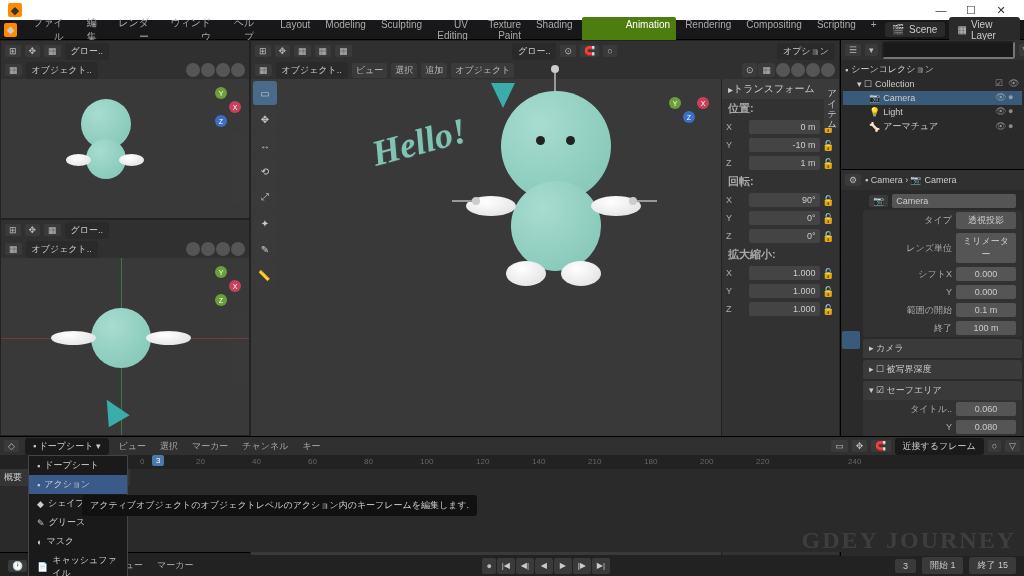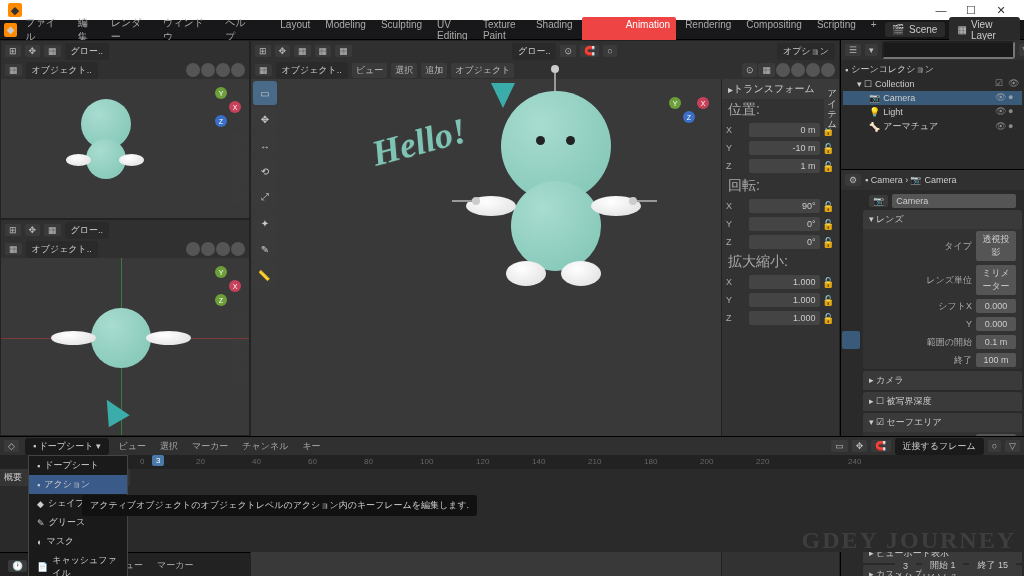--- a/index.html
+++ b/index.html
@@ -9,7 +9,7 @@
 .win-btn { width: 30px; text-align: center; color: #333; }
 .topmenu { background: #18181a; height: 20px; display: flex; align-items: center; padding: 0 4px; gap: 2px; border-bottom: 1px solid #000; }
 .logo-icon { width: 14px; height: 14px; background: #ff8a00; border-radius: 2px; display: inline-flex; align-items: center; justify-content: center; }
-.menu-item { padding: 2px 6px; color: #aaa; font-size: 10px; }
+.menu-item { padding: 2px 6px; color: #aaa; font-size: 10px; text-align: right; }
 .menu-item.active { background: #ef4444; color: #fff; border-radius: 2px; padding-left: 44px; }
 .workspace-tabs { display: flex; gap: 3px; margin-left: 12px; }
 .scene-info { margin-left: auto; display: flex; align-items: center; gap: 4px; }

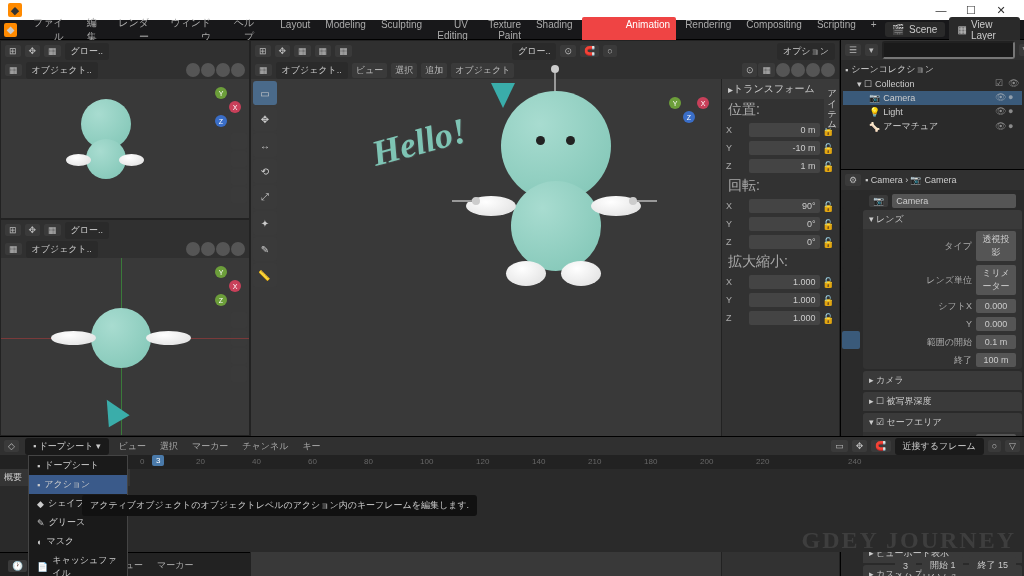--- a/index.html
+++ b/index.html
@@ -10,7 +10,7 @@
 .topmenu { background: #18181a; height: 20px; display: flex; align-items: center; padding: 0 4px; gap: 2px; border-bottom: 1px solid #000; }
 .logo-icon { width: 14px; height: 14px; background: #ff8a00; border-radius: 2px; display: inline-flex; align-items: center; justify-content: center; }
 .menu-item { padding: 2px 6px; color: #aaa; font-size: 10px; text-align: right; }
-.menu-item.active { background: #ef4444; color: #fff; border-radius: 2px; padding-left: 44px; }
+.menu-item.active { background: #4d7c0f; color: #fff; border-radius: 2px; padding-left: 44px; }
 .workspace-tabs { display: flex; gap: 3px; margin-left: 12px; }
 .scene-info { margin-left: auto; display: flex; align-items: center; gap: 4px; }
 .scene-box { background: #2a2a2a; padding: 2px 8px; border-radius: 3px; display: flex; align-items: center; gap: 4px; }

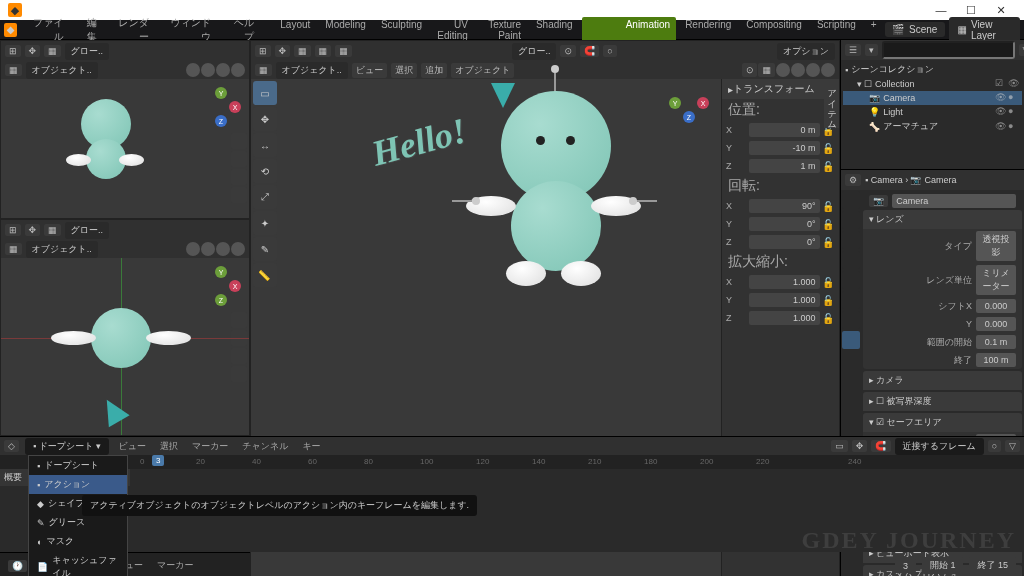--- a/index.html
+++ b/index.html
@@ -53,7 +53,7 @@
 .np-row { display: flex; align-items: center; padding: 2px 4px; gap: 3px; }
 .np-lbl { width: 20px; font-size: 9px; color: #aaa; }
 .np-val { flex: 1; background: #444; padding: 2px 4px; font-size: 9px; text-align: right; border-radius: 2px; }
-.np-section { padding: 2px 6px; font-size: 14px; color: #aaa; }
+.np-section { padding: 2px 6px; font-size: 11px; color: #aaa; font-weight: bold; }
 
 .right-col { background: #2a2a2a; border-left: 1px solid #000; display: flex; flex-direction: column; }
 .outliner { height: 130px; border-bottom: 1px solid #000; }

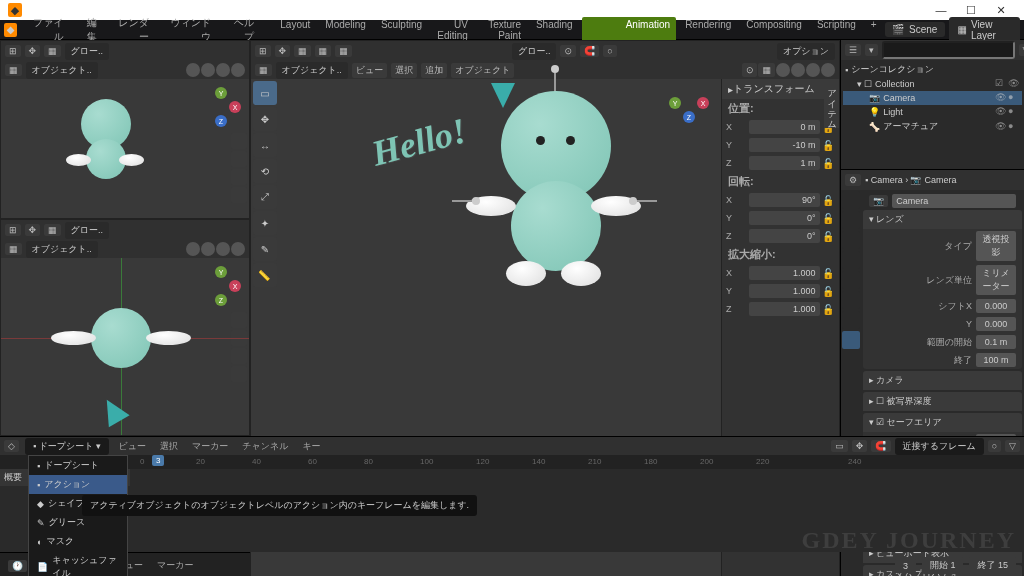--- a/index.html
+++ b/index.html
@@ -408,7 +408,6 @@
             <span class="prop-val" style="flex:1;text-align:left">Camera</span>
           </div>
         <div class="prop-panel">
-          <div class="prop-panel-hdr">▾ <span>レンズ</span></div>
           <div class="prop-row">
               <span class="prop-lbl">タイプ</span>
               <span class="prop-val">透視投影</span>

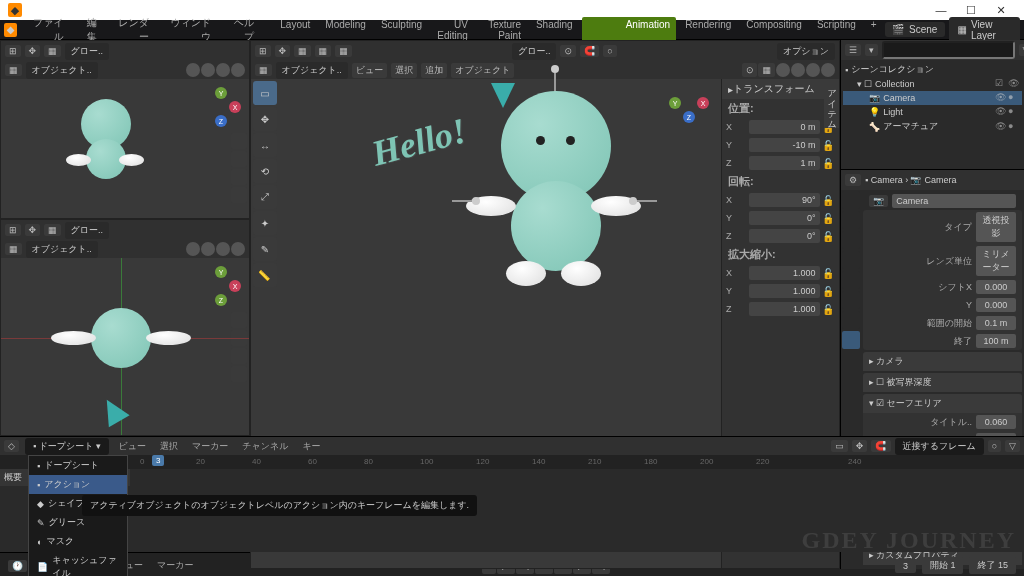--- a/index.html
+++ b/index.html
@@ -77,7 +77,7 @@
 .prop-panel-hdr { padding: 3px 6px; background: #3a3a3a; border-radius: 3px 3px 0 0; }
 .prop-row { display: flex; align-items: center; padding: 2px 6px; gap: 4px; }
 .prop-lbl { flex: 1; font-size: 9px; color: #aaa; text-align: right; }
-.prop-val { width: 40px; background: #555; padding: 2px 4px; font-size: 9px; text-align: center; border-radius: 2px; }
+.prop-val { width: 60px; background: #555; padding: 2px 4px; font-size: 9px; text-align: center; border-radius: 2px; }
 
 .dopesheet { height: 116px; background: #2a2a2a; border-top: 1px solid #000; position: relative; }
 .ds-hdr { background: #303030; height: 18px; display: flex; align-items: center; padding: 0 4px; gap: 6px; }

